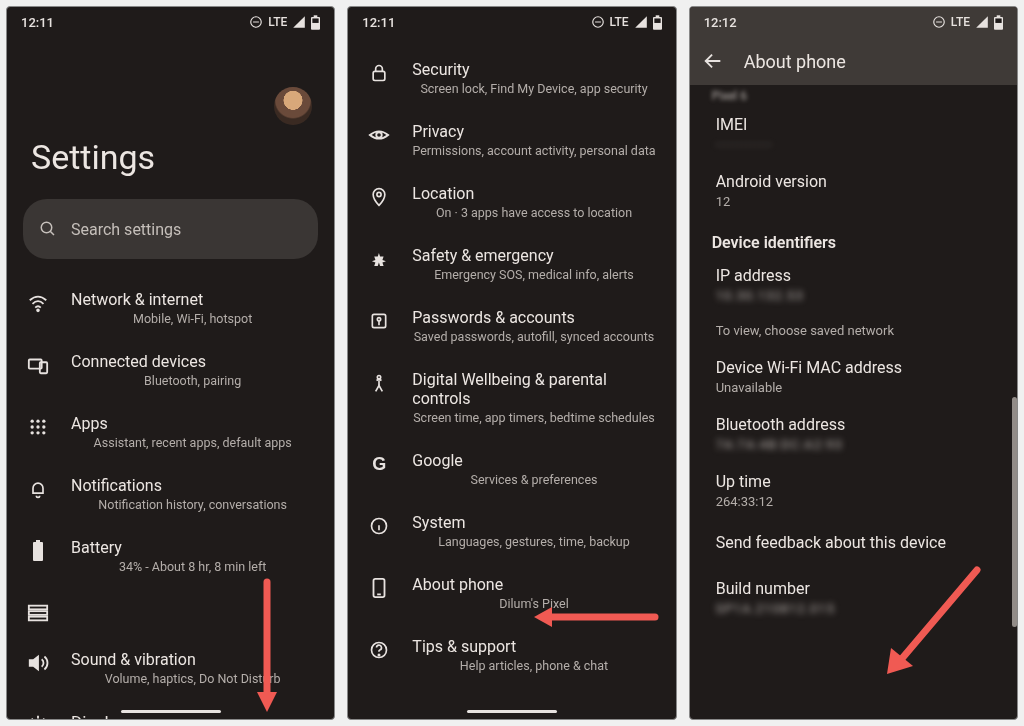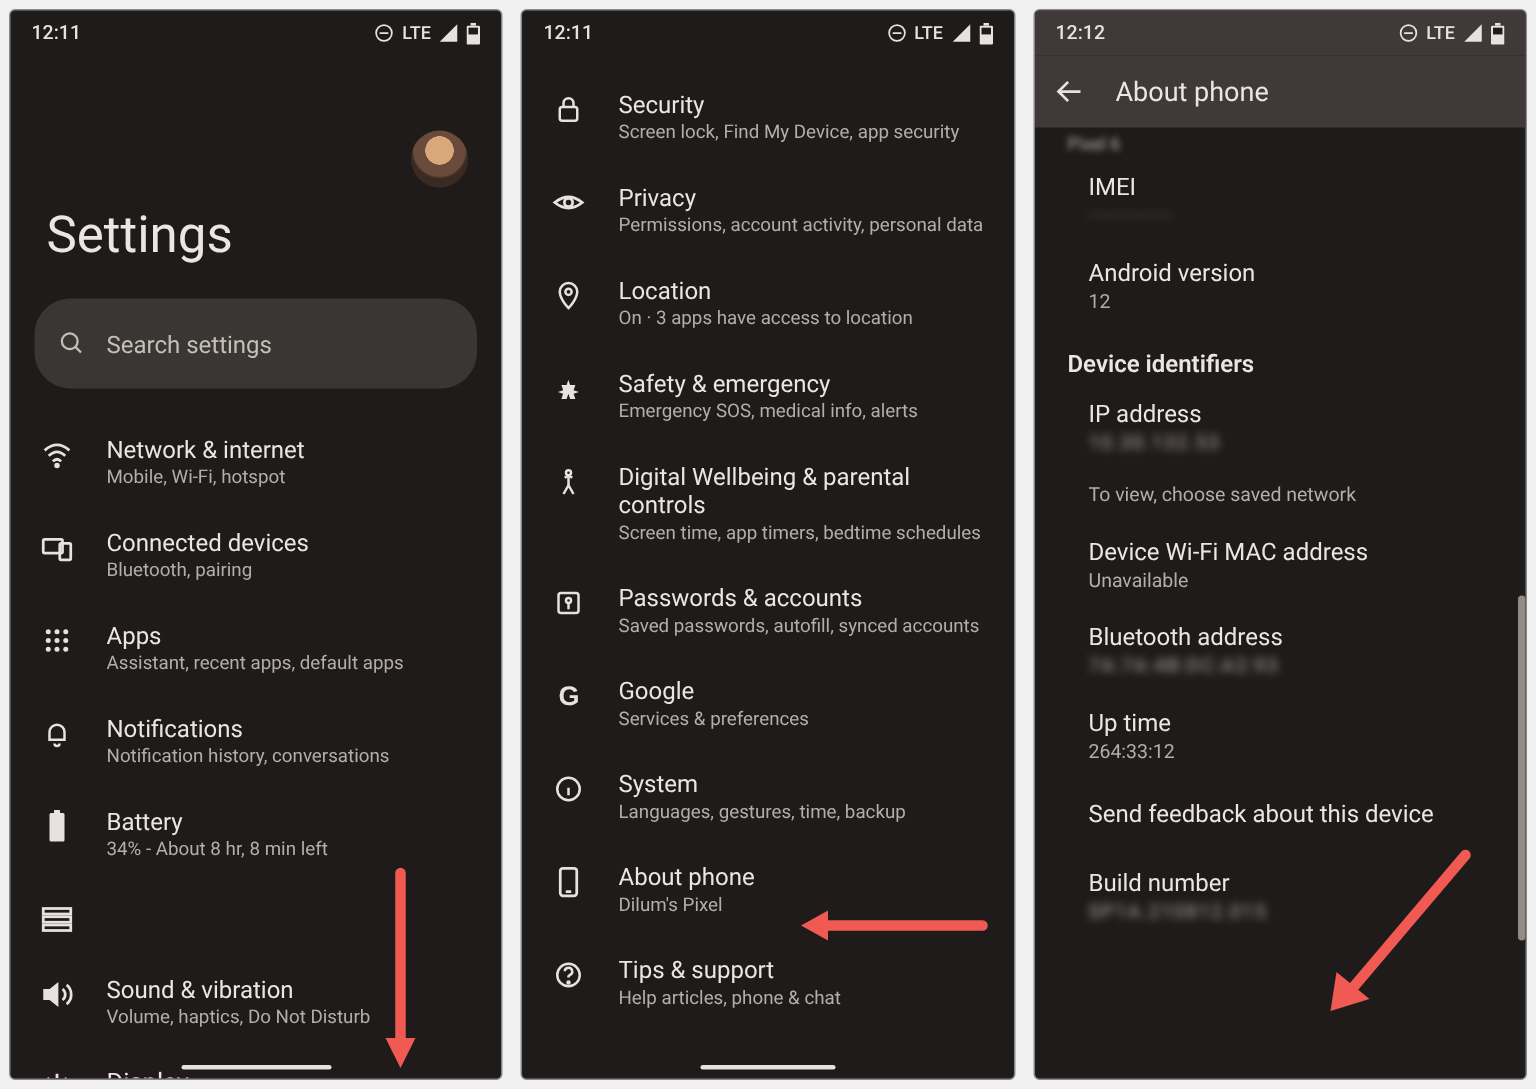--- a/index.html
+++ b/index.html
@@ -83,6 +83,7 @@
   .row .sub {
     font-size: 12.5px;
     color: #b4aeaa;
+    text-align: center;
   }
   .row.nosub .title { font-size:17px; }
   

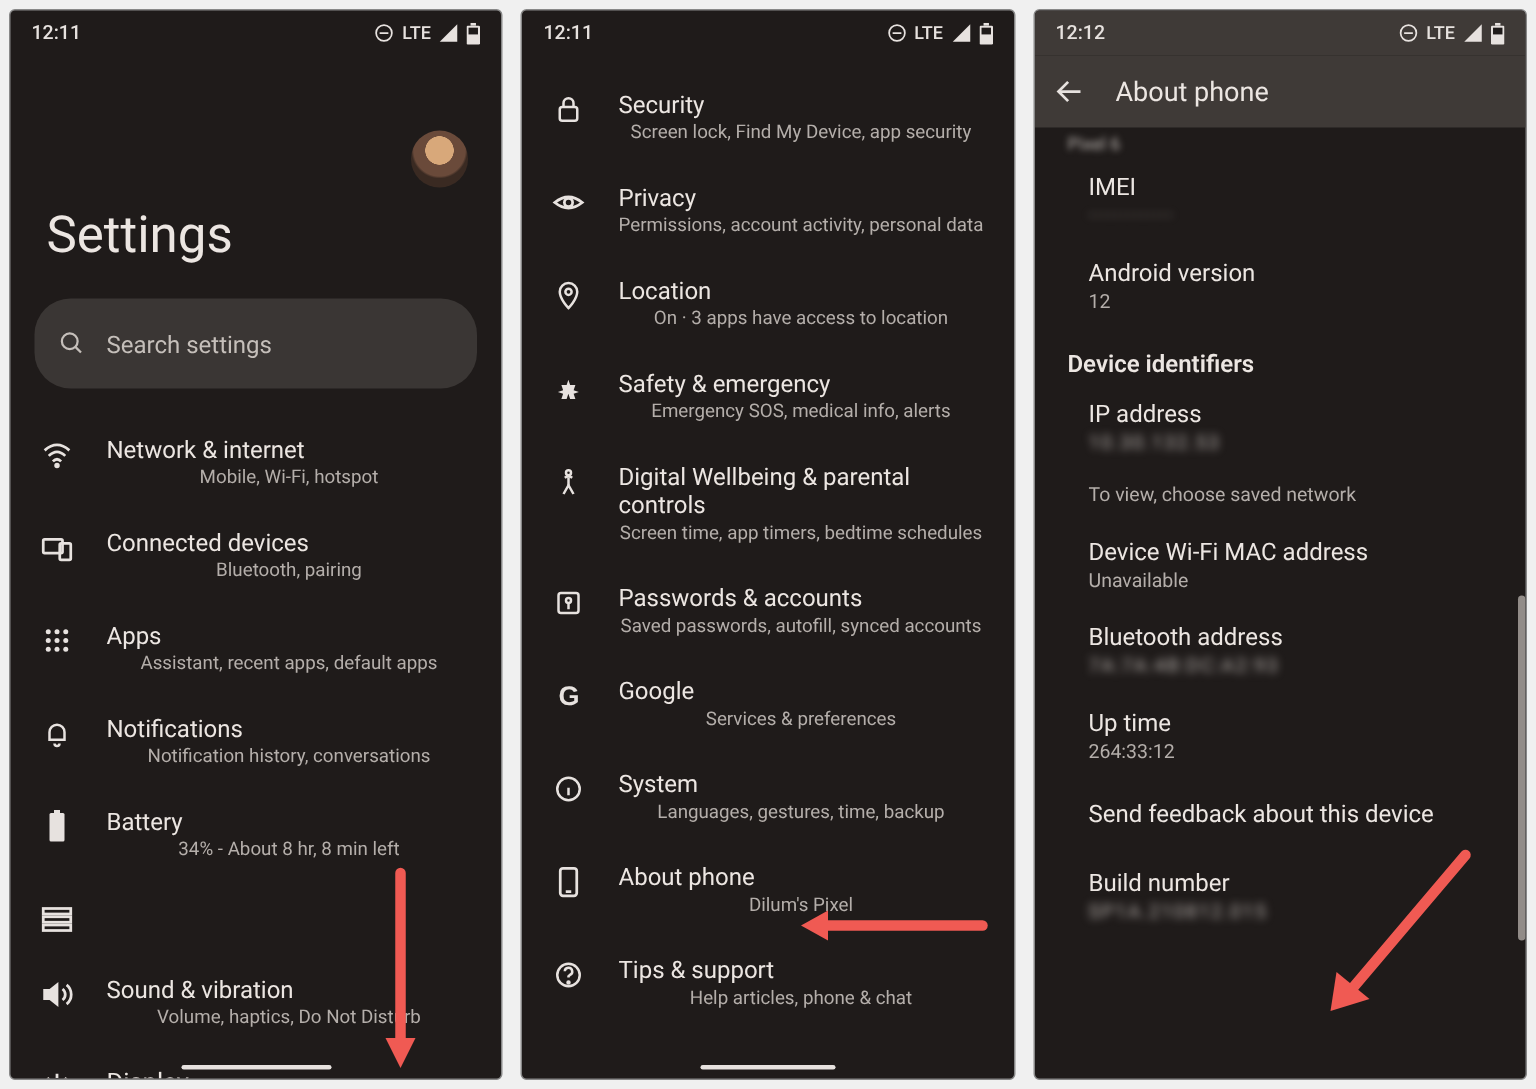--- a/index.html
+++ b/index.html
@@ -100,7 +100,7 @@
   .about-header .htitle { font-size:18px; }
   .about-list { padding: 4px 0 0 0; flex:1; overflow:hidden; }
   .arow {
-    padding: 10px 22px 10px 36px;
+    padding: 10px 22px 10px 26px;
   }
   .arow .at {
     font-size: 16px; color:#ece6e2; margin-bottom:3px;

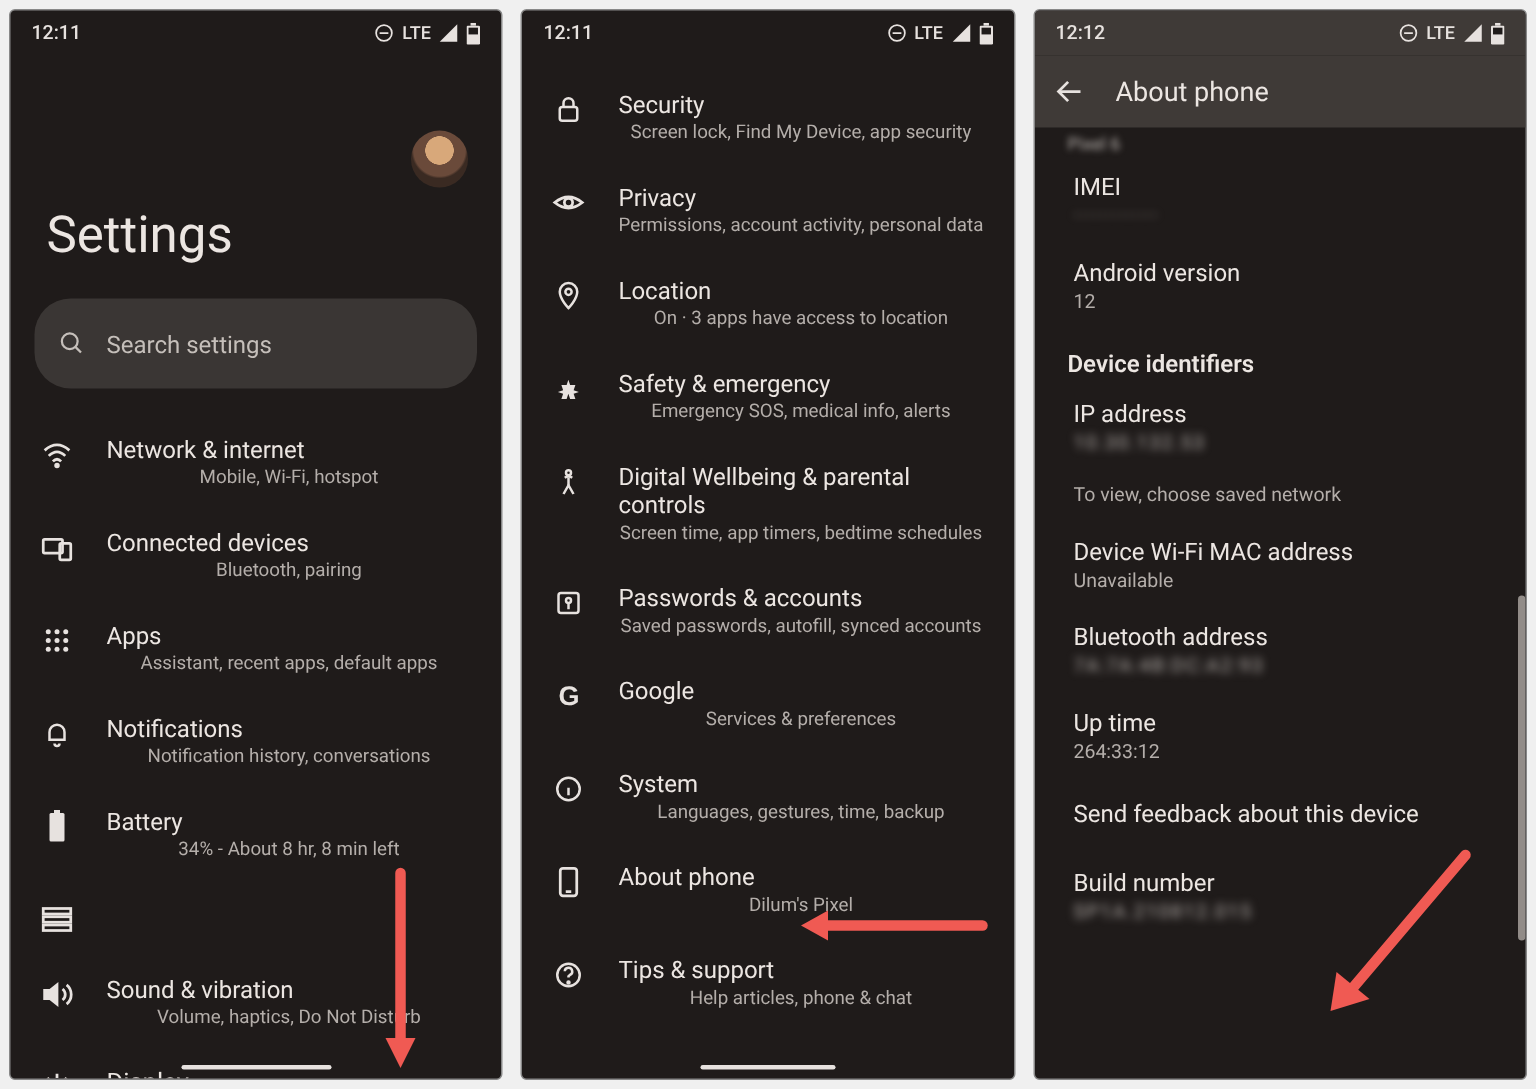--- a/index.html
+++ b/index.html
@@ -367,6 +367,19 @@
     <div class="row">
       <span class="ic">
           <svg width="20" height="20" viewBox="0 0 24 24" fill="none" stroke="#e7e2df" stroke-width="2">
+            <rect x="4" y="4" width="16" height="16" rx="2"></rect>
+            <circle cx="12" cy="10" r="2"></circle>
+            <path d="M12 12 v5"></path>
+          </svg>
+        </span>
+      <div class="txt">
+          <div class="title">Passwords &amp; accounts</div>
+          <div class="sub">Saved passwords, autofill, synced accounts</div>
+        </div>
+    </div>
+    <div class="row">
+      <span class="ic">
+          <svg width="20" height="20" viewBox="0 0 24 24" fill="none" stroke="#e7e2df" stroke-width="2">
             <circle cx="12" cy="5" r="2"></circle>
             <path d="M9 9 q3 -2 6 0"></path>
             <path d="M12 9 v6"></path>
@@ -376,19 +389,6 @@
       <div class="txt">
           <div class="title">Digital Wellbeing &amp; parental controls</div>
           <div class="sub">Screen time, app timers, bedtime schedules</div>
-        </div>
-    </div>
-    <div class="row">
-      <span class="ic">
-          <svg width="20" height="20" viewBox="0 0 24 24" fill="none" stroke="#e7e2df" stroke-width="2">
-            <rect x="4" y="4" width="16" height="16" rx="2"></rect>
-            <circle cx="12" cy="10" r="2"></circle>
-            <path d="M12 12 v5"></path>
-          </svg>
-        </span>
-      <div class="txt">
-          <div class="title">Passwords &amp; accounts</div>
-          <div class="sub">Saved passwords, autofill, synced accounts</div>
         </div>
     </div>
     <div class="row">

